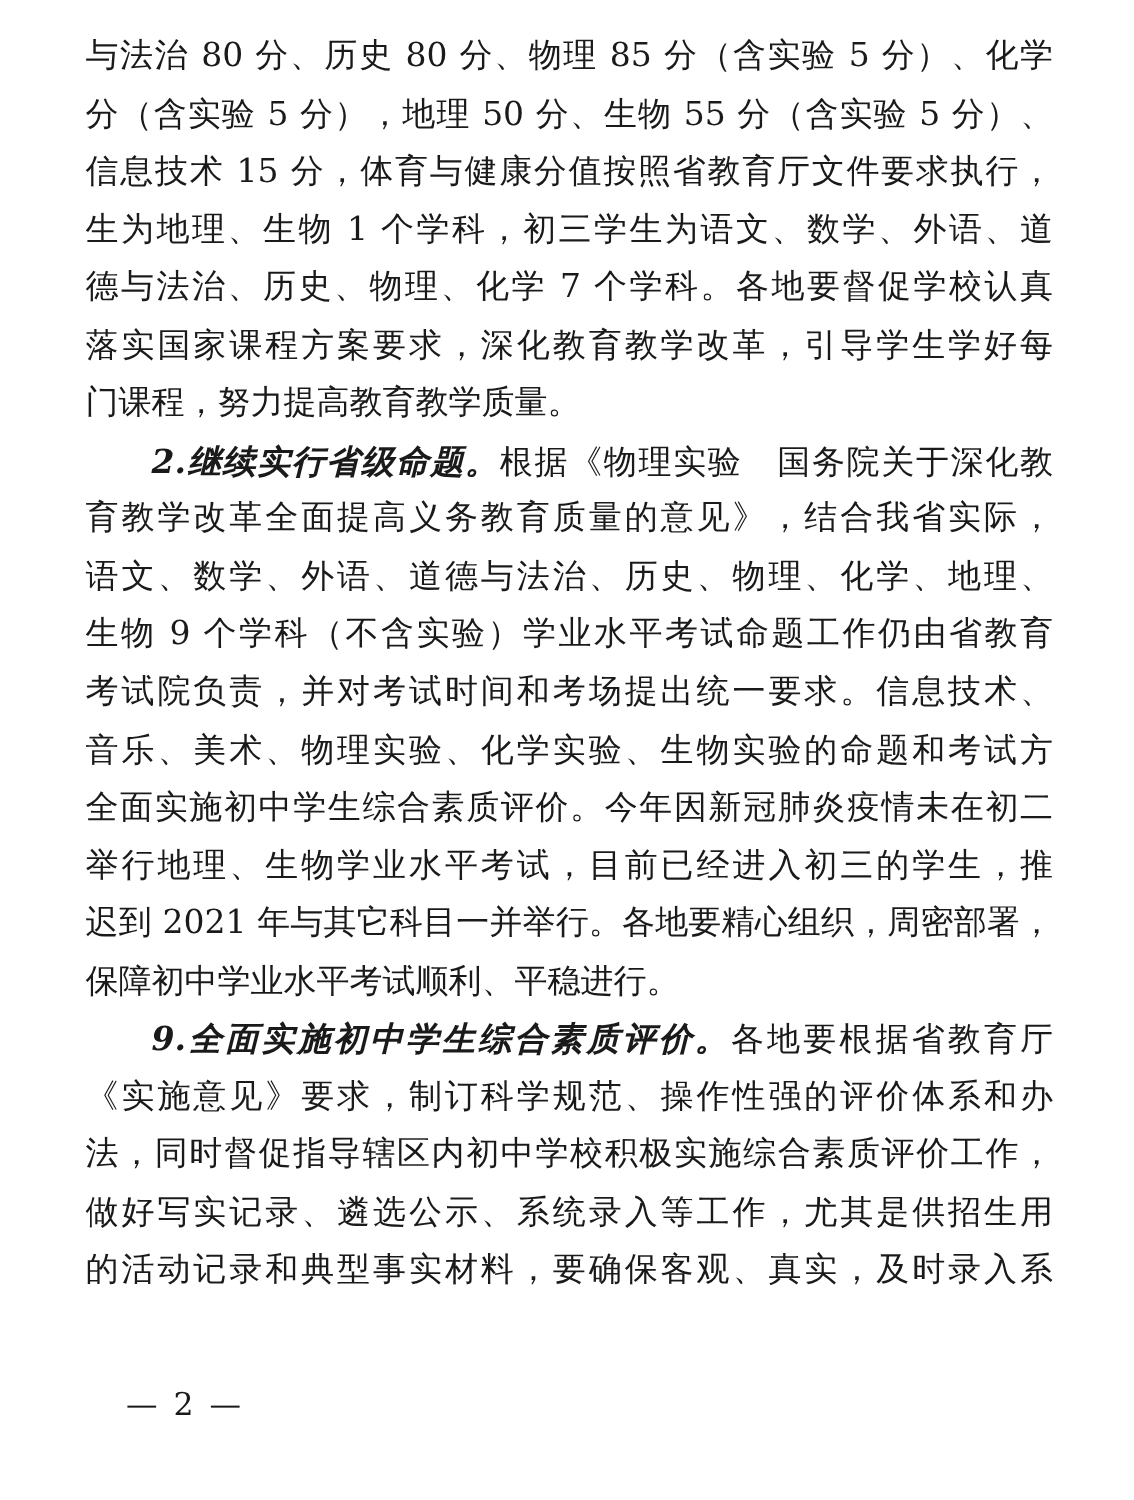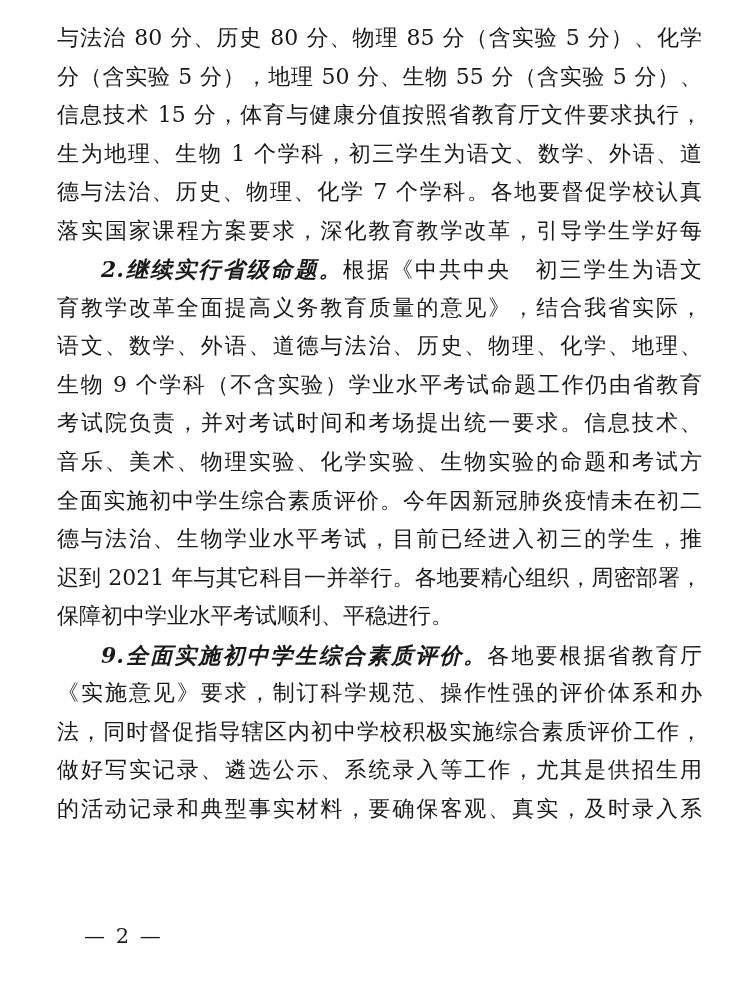--- a/index.html
+++ b/index.html
@@ -62,6 +62,7 @@
       <div class="line"><span class="run">生为地理、生物 1 个学科，初三学生为语文、数学、外语、道</span></div>
       <div class="line"><span class="run">德与法治、历史、物理、化学 7 个学科。各地要督促学校认真</span></div>
       <div class="line"><span class="run">落实国家课程方案要求，深化教育教学改革，引导学生学好每</span></div>
+      <div class="line left"><span class="run">门课程，努力提高教育教学质量。</span></div>
       <div class="line indent"><span class="run bold">2.继续实行省级命题。</span><span class="run">根据《中共中央　初三学生为语文</span></div>
       <div class="line"><span class="run">育教学改革全面提高义务教育质量的意见》，结合我省实际，</span></div>
       <div class="line"><span class="run">语文、数学、外语、道德与法治、历史、物理、化学、地理、</span></div>

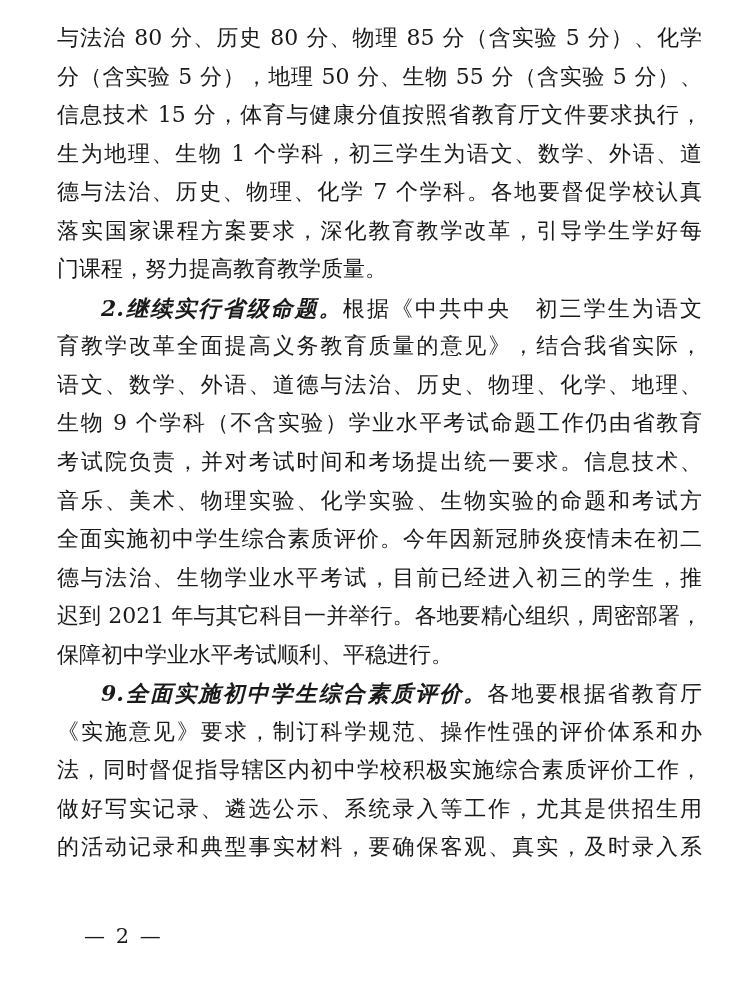--- a/index.html
+++ b/index.html
@@ -63,7 +63,7 @@
       <div class="line"><span class="run">德与法治、历史、物理、化学 7 个学科。各地要督促学校认真</span></div>
       <div class="line"><span class="run">落实国家课程方案要求，深化教育教学改革，引导学生学好每</span></div>
       <div class="line left"><span class="run">门课程，努力提高教育教学质量。</span></div>
-      <div class="line indent"><span class="run bold">2.继续实行省级命题。</span><span class="run">根据《中共中央　初三学生为语文</span></div>
+      <div class="line indent"><span class="run bold">2.继续实行省级命题。</span><span class="run">根据《物理实验　国务院关于深化教</span></div>
       <div class="line"><span class="run">育教学改革全面提高义务教育质量的意见》，结合我省实际，</span></div>
       <div class="line"><span class="run">语文、数学、外语、道德与法治、历史、物理、化学、地理、</span></div>
       <div class="line"><span class="run">生物 9 个学科（不含实验）学业水平考试命题工作仍由省教育</span></div>

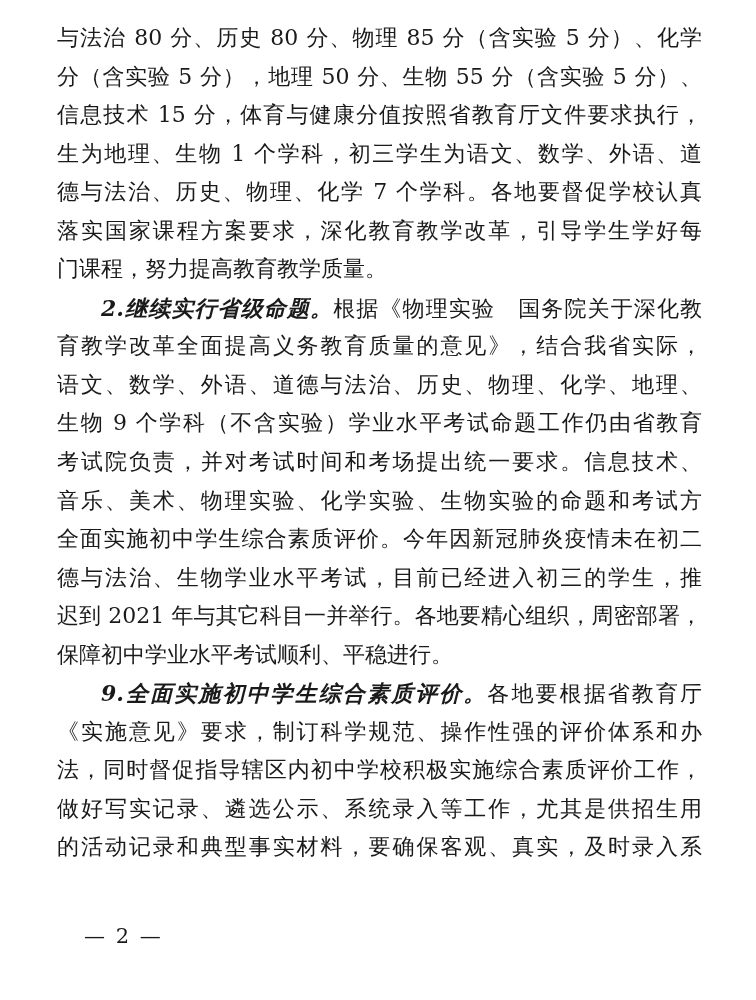--- a/index.html
+++ b/index.html
@@ -70,7 +70,7 @@
       <div class="line"><span class="run">考试院负责，并对考试时间和考场提出统一要求。信息技术、</span></div>
       <div class="line"><span class="run">音乐、美术、物理实验、化学实验、生物实验的命题和考试方</span></div>
       <div class="line"><span class="run">全面实施初中学生综合素质评价。今年因新冠肺炎疫情未在初二</span></div>
-      <div class="line"><span class="run">德与法治、生物学业水平考试，目前已经进入初三的学生，推</span></div>
+      <div class="line"><span class="run">举行地理、生物学业水平考试，目前已经进入初三的学生，推</span></div>
       <div class="line"><span class="run">迟到 2021 年与其它科目一并举行。各地要精心组织，周密部署，</span></div>
       <div class="line left"><span class="run">保障初中学业水平考试顺利、平稳进行。</span></div>
       <div class="line indent"><span class="run bold">9.全面实施初中学生综合素质评价。</span><span class="run">各地要根据省教育厅</span></div>

